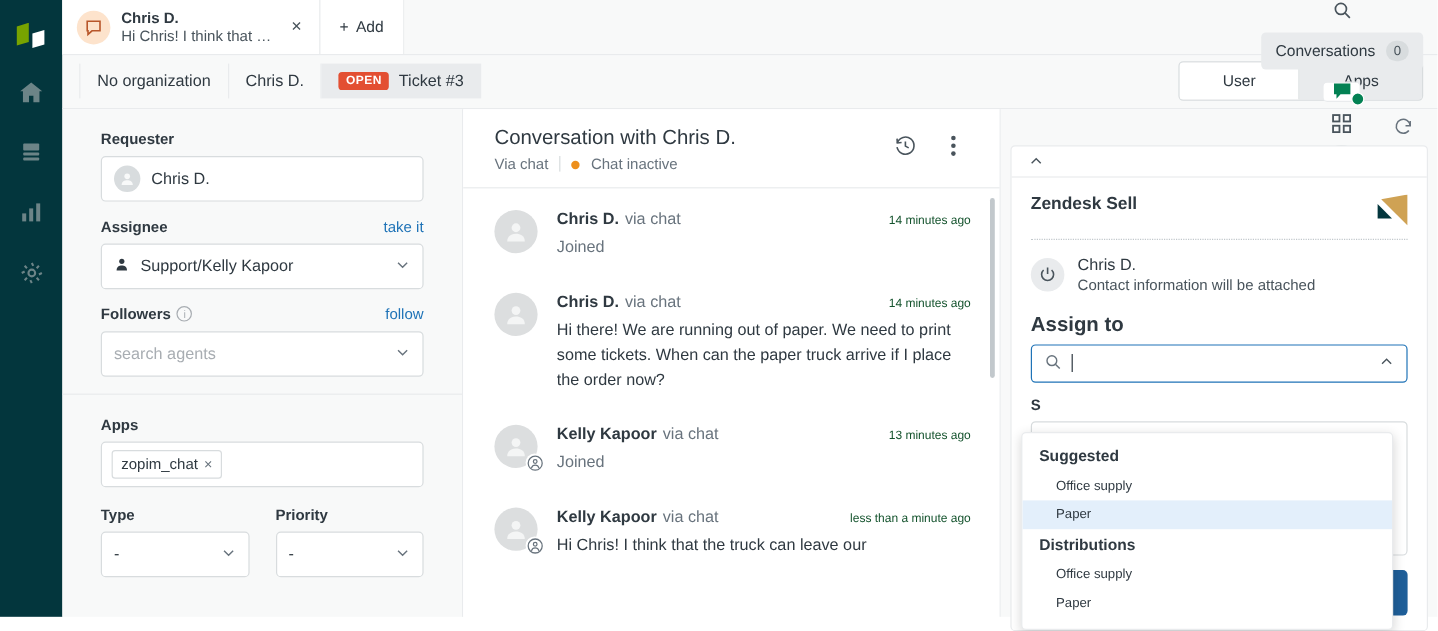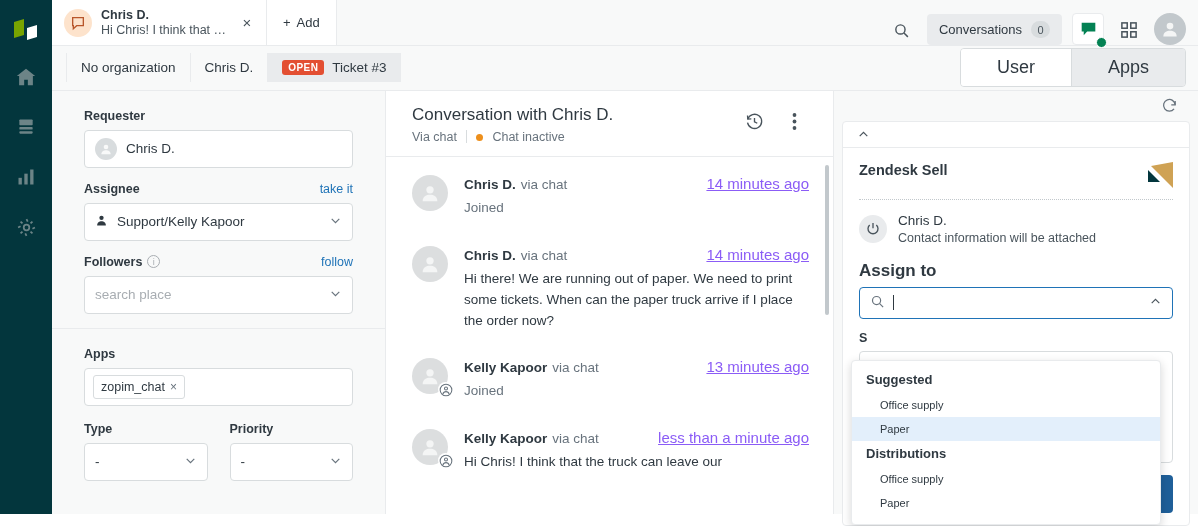--- a/index.html
+++ b/index.html
@@ -59,8 +59,9 @@
   }
   .topbar-spacer { flex: 1 1 auto; background: #f8f9f9; }
   .topbar-right {
-    display: flex; align-items: flex-end; gap: 10px; padding-right: 12px;
+    display: flex; align-items: center; gap: 10px; padding-right: 12px;
     background: #f8f9f9;
+    flex-direction: column;
   }
   .icon-btn {
     width: 30px; height: 30px; display: flex; align-items: center;

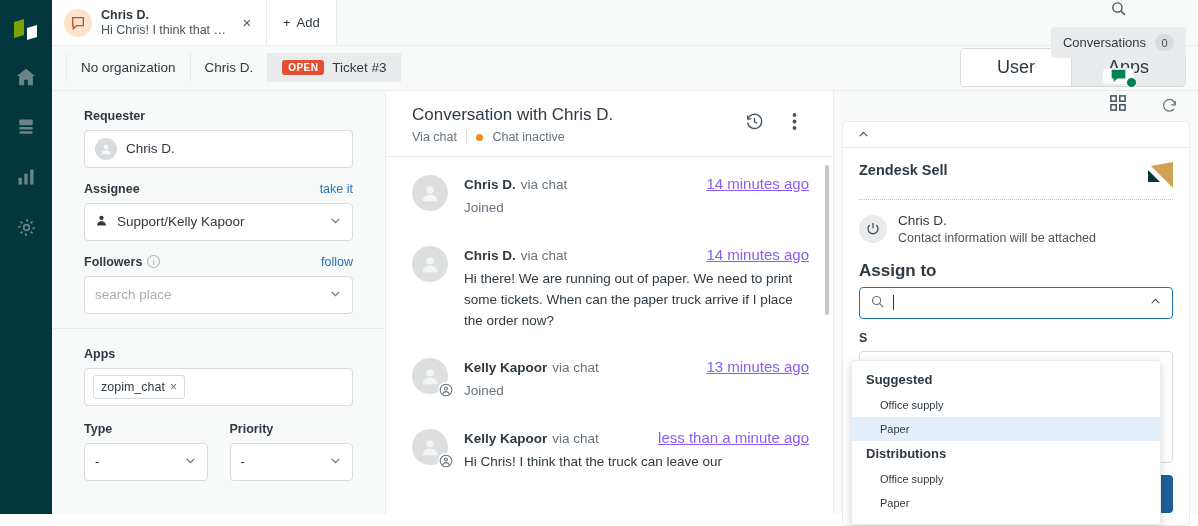--- a/index.html
+++ b/index.html
@@ -112,7 +112,7 @@
     display: flex; border: 1px solid #d8dcde; border-radius: 4px; overflow: hidden;
   }
   .seg-btn {
-    padding: 8px 36px; font-size: 18px; color: #2f3941; background: #fff;
+    padding: 8px 36px; font-size: 13px; color: #2f3941; background: #fff;
     cursor: pointer; border-right: 1px solid #d8dcde;
   }
   .seg-btn:last-child { border-right: none; }

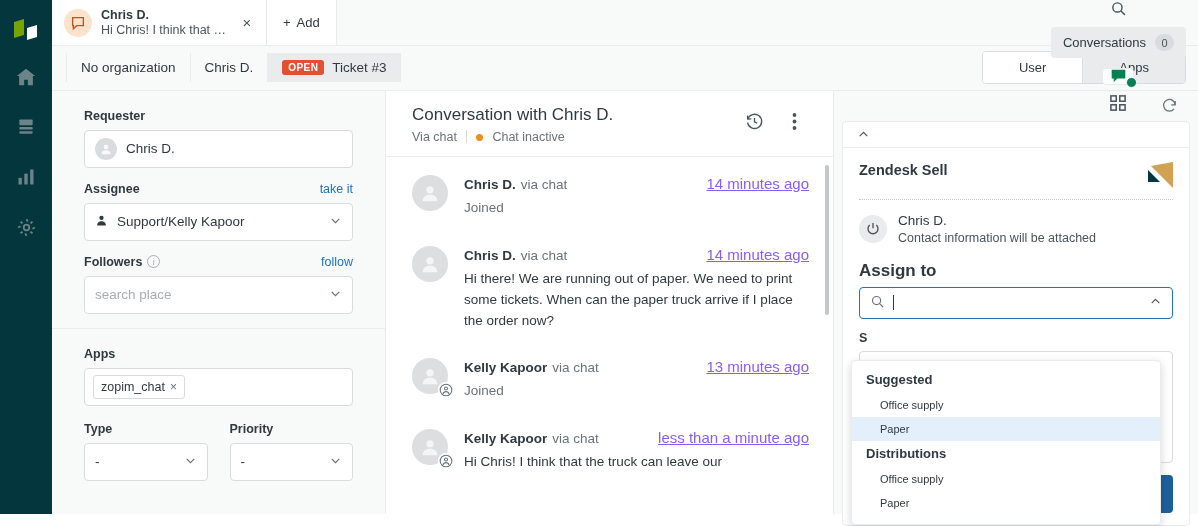--- a/index.html
+++ b/index.html
@@ -187,7 +187,7 @@
   .msg-top { display: flex; align-items: baseline; margin-bottom: 6px; }
   .msg-author { font-weight: bold; font-size: 13.5px; color: #2f3941; }
   .msg-via { font-size: 13.5px; color: #68737d; margin-left: 5px; }
-  .msg-time { margin-left: auto; font-size: 15px; color: #8b5cf6; text-decoration: underline; }
+  .msg-time { margin-left: auto; font-size: 10px; color: #14532d; }
   .msg-text { font-size: 13.5px; color: #2f3941; line-height: 1.55; max-width: 400px; }
   .msg-text.muted { color: #68737d; }
   .conv-scroll {

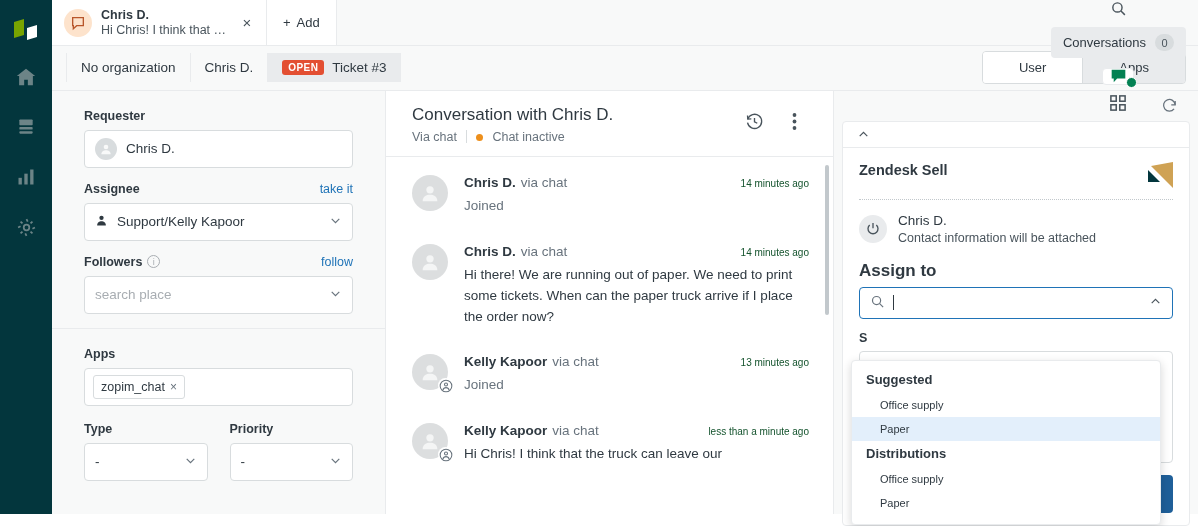--- a/index.html
+++ b/index.html
@@ -407,7 +407,7 @@
             <span class="link">follow</span>
           </div>
           <div class="field">
-            <span class="ph">search place</span>
+            <span class="ph">search agents</span>
             <span class="chev">
               <svg width="13" height="13" viewBox="0 0 24 24" fill="none" stroke="#68737d" stroke-width="2.2">
                   <path d="M5 9 L12 16 L19 9"></path>

